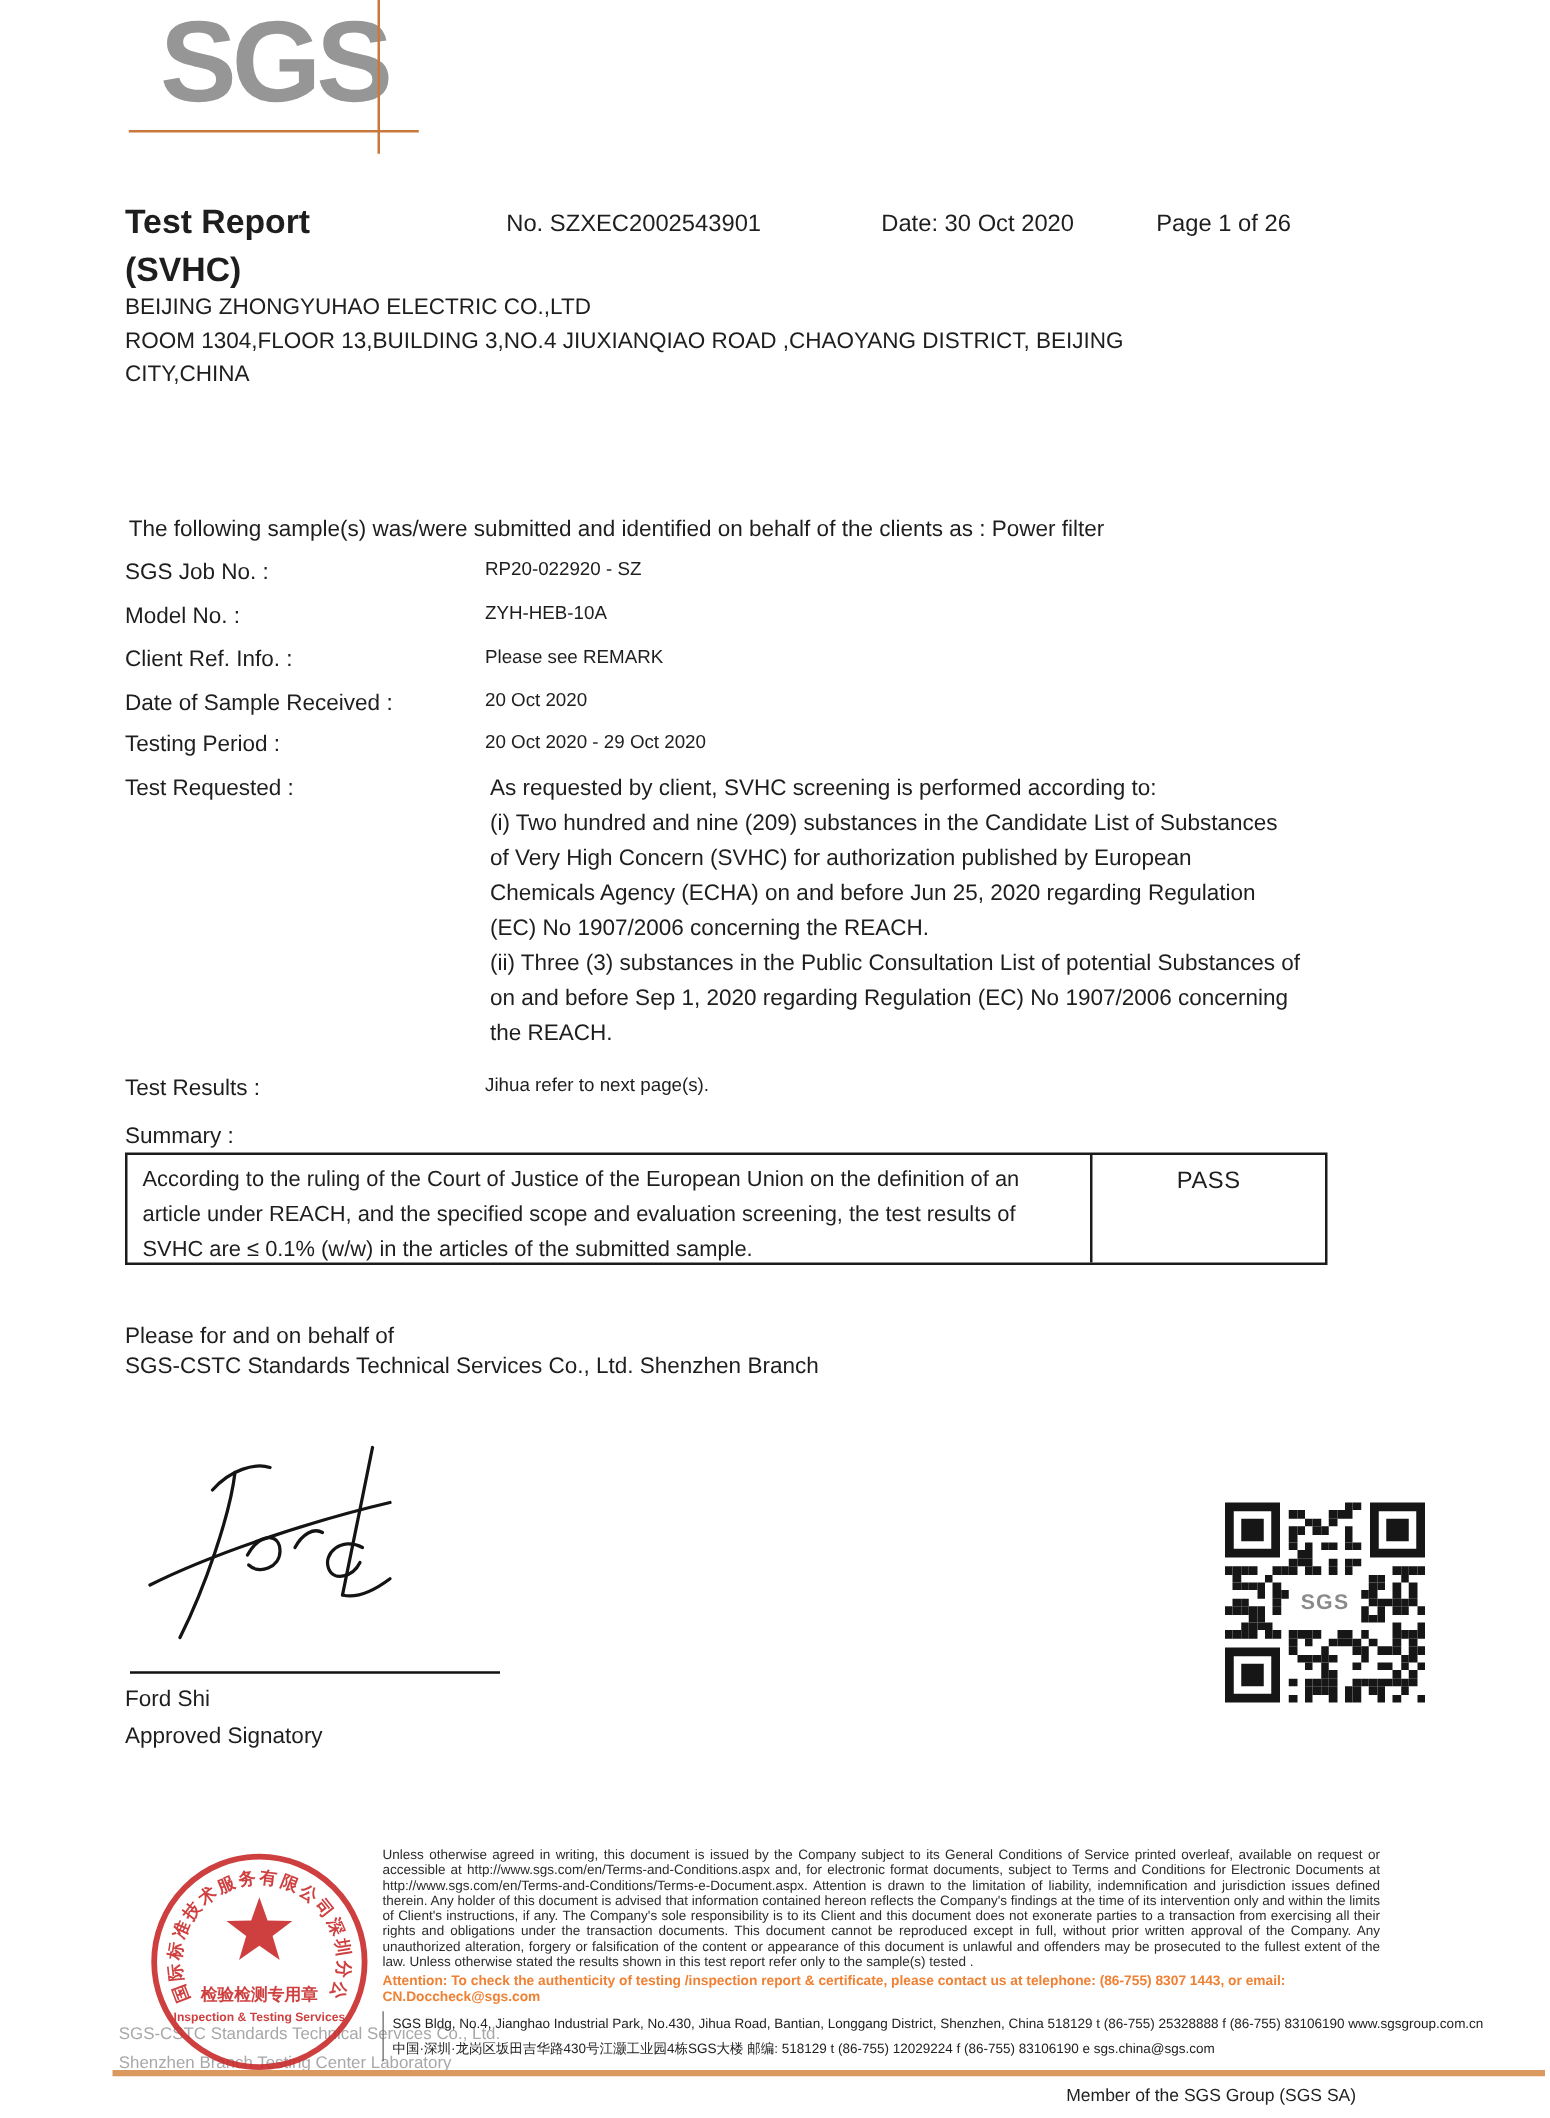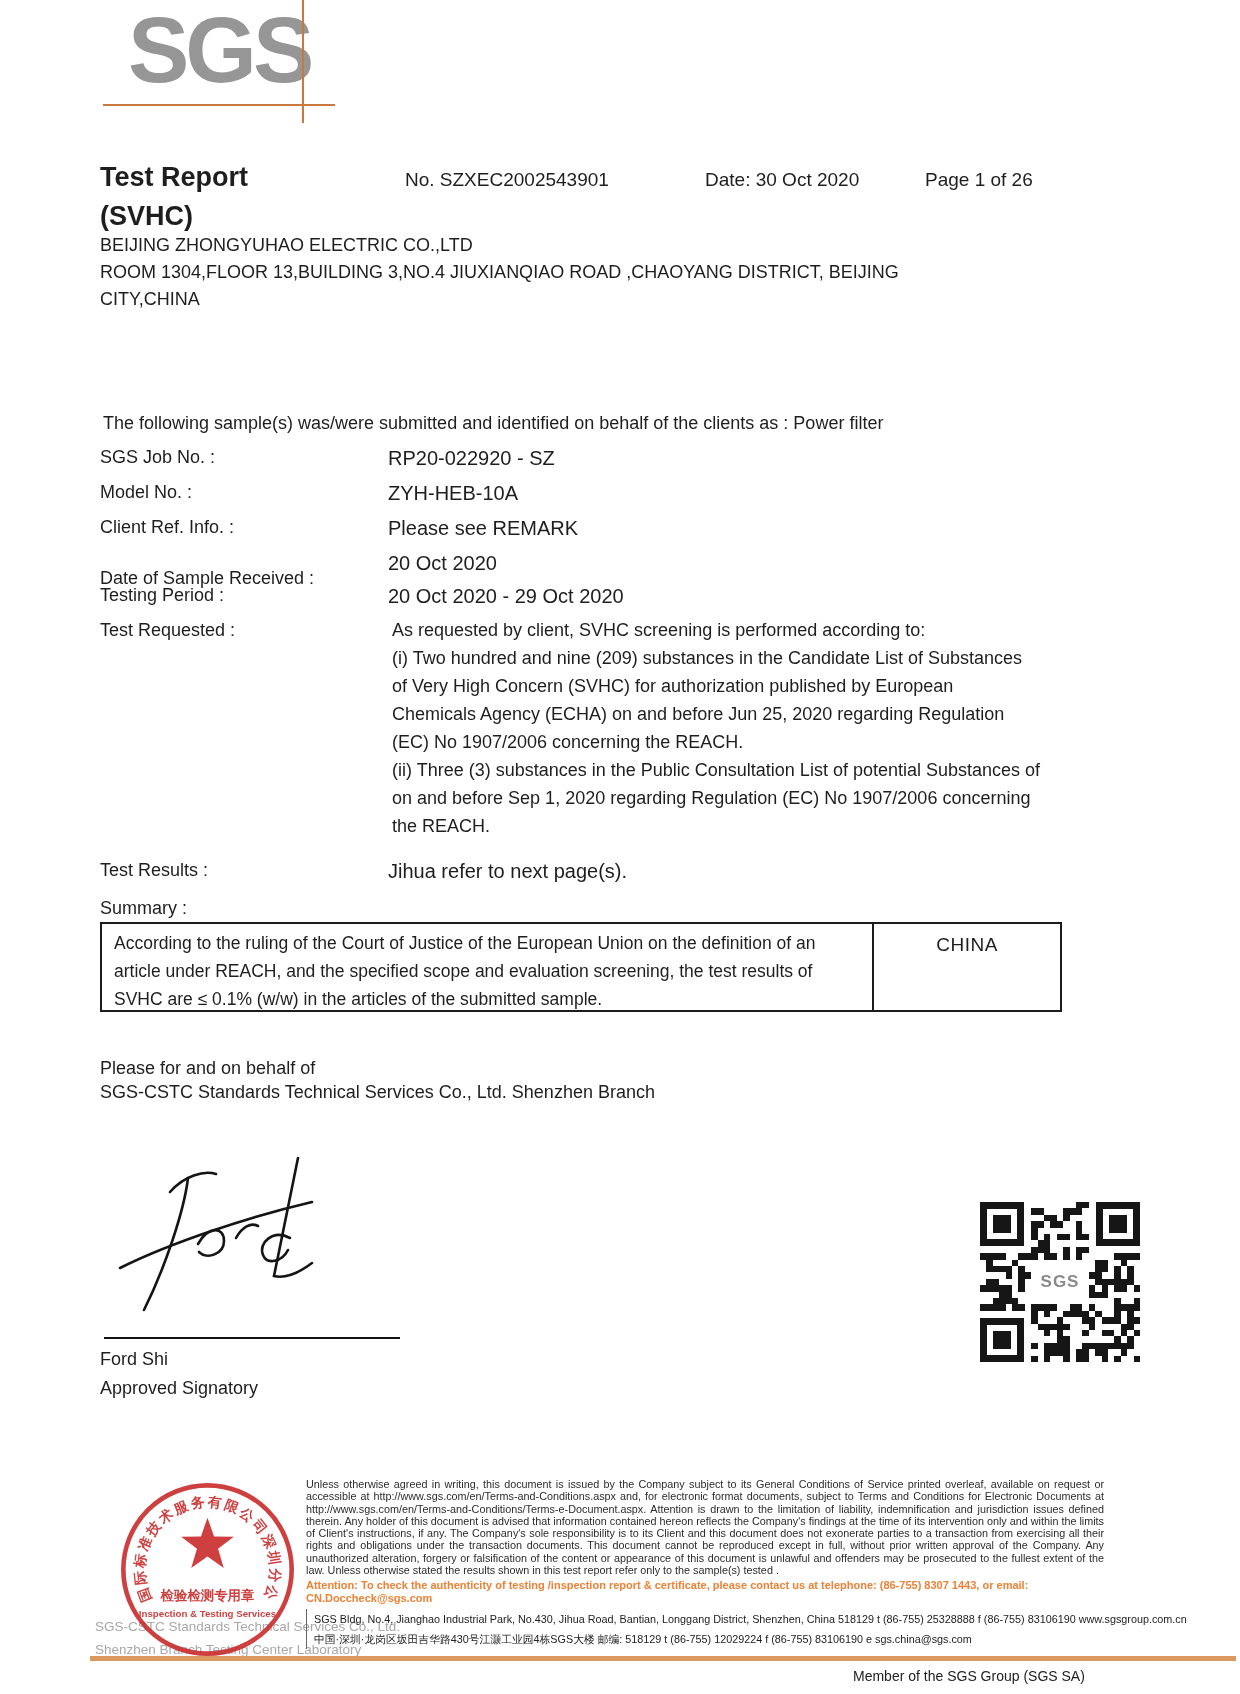--- a/index.html
+++ b/index.html
@@ -14,7 +14,7 @@
   .body-text{font-size:18px;line-height:27px;white-space:nowrap;}
   .para-line{font-size:18px;line-height:28px;white-space:nowrap;}
   .lbl{font-size:18px;white-space:nowrap;}
-  .val{font-size:20px;white-space:nowrap;}
+  .val{font-size:15px;white-space:nowrap;}
   .summary-box{border:2px solid #1c1c1c;display:flex;}
   .summary-text{font-size:17.5px;line-height:28px;padding:5px 12px;flex:1;}
   .pass-cell{border-left:2px solid #1c1c1c;width:186px;text-align:center;padding-top:10px;

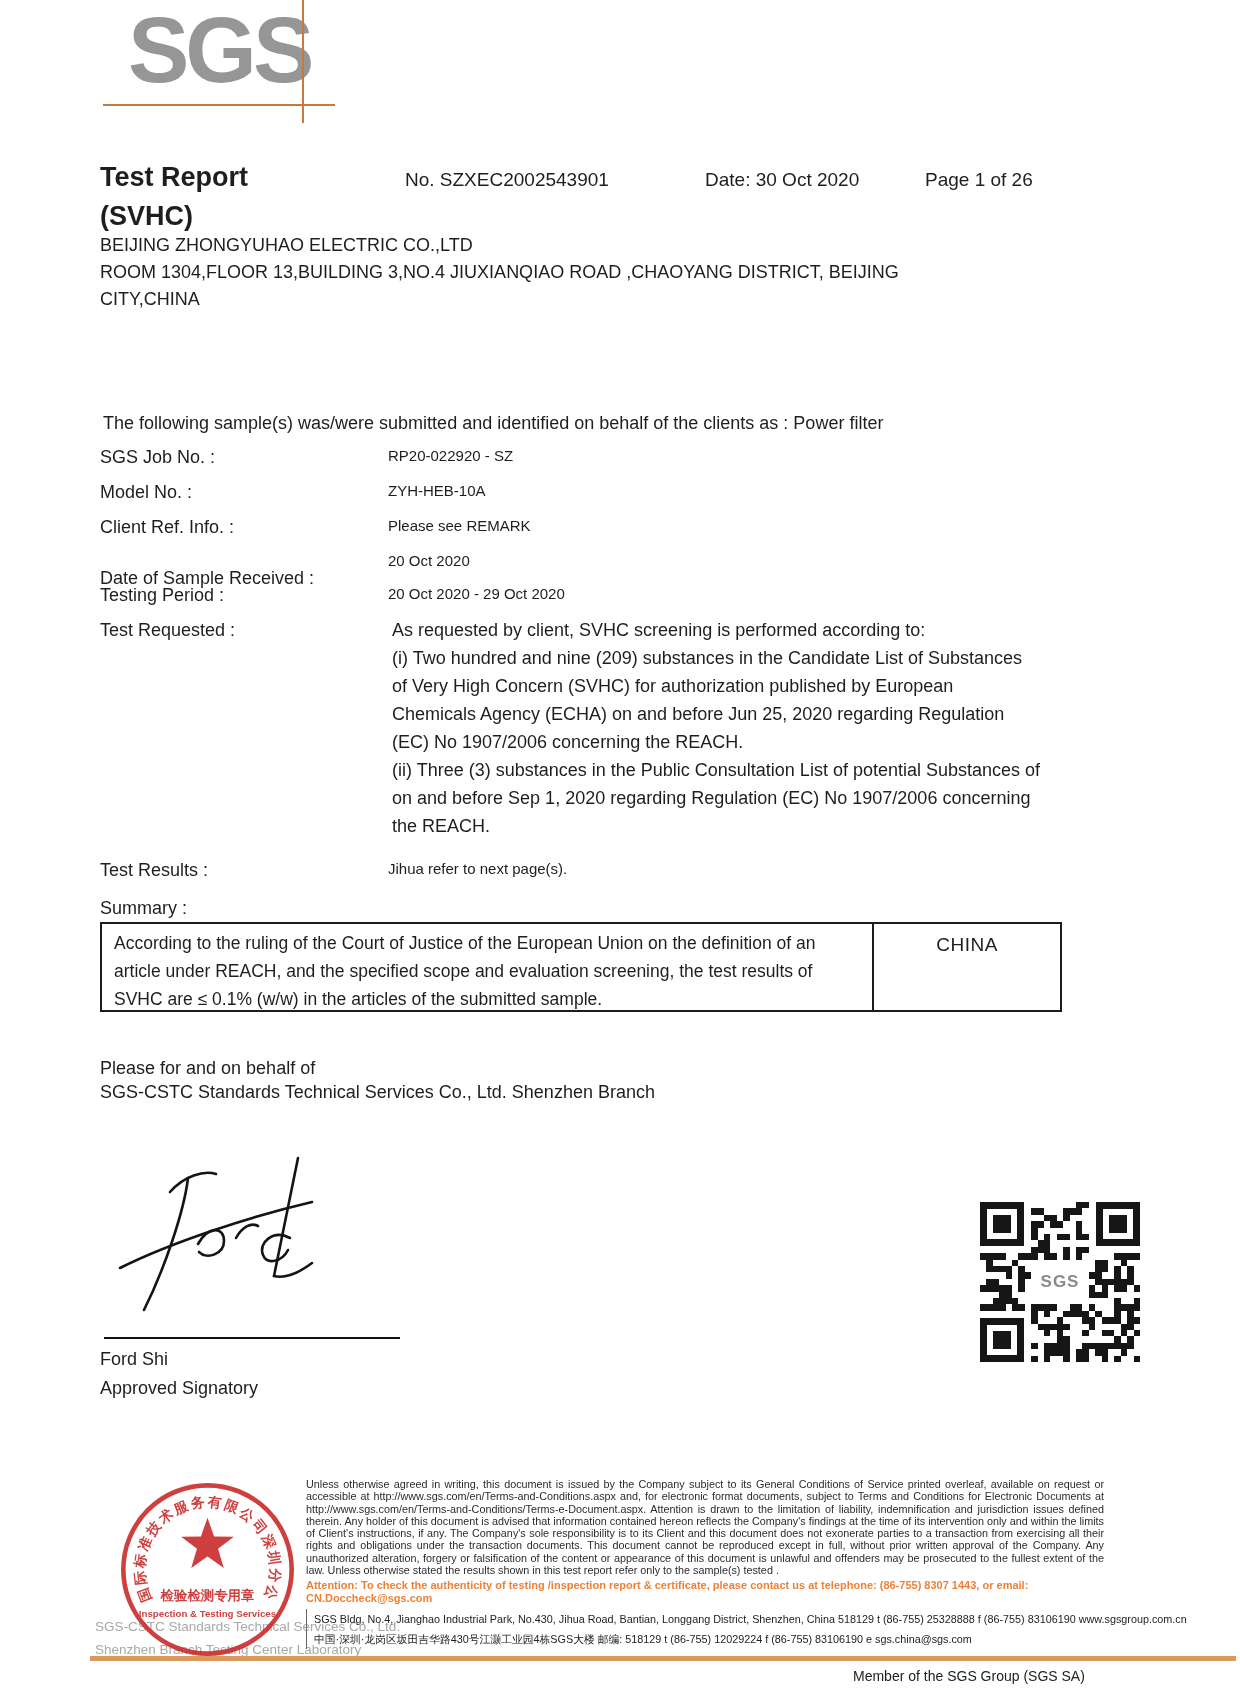--- a/index.html
+++ b/index.html
@@ -66,7 +66,7 @@
   <div class="abs lbl" style="left:100px;top:517px;">Client Ref. Info. :</div>
   <div class="abs val" style="left:388px;top:517px;">Please see REMARK</div>
 
-  <div class="abs lbl" style="left:100px;top:568px;">Date of Sample Received :</div>
+  <div class="abs lbl" style="left:100px;top:552px;">Date of Sample Received :</div>
   <div class="abs val" style="left:388px;top:552px;">20 Oct 2020</div>
 
   <div class="abs lbl" style="left:100px;top:585px;">Testing Period :</div>

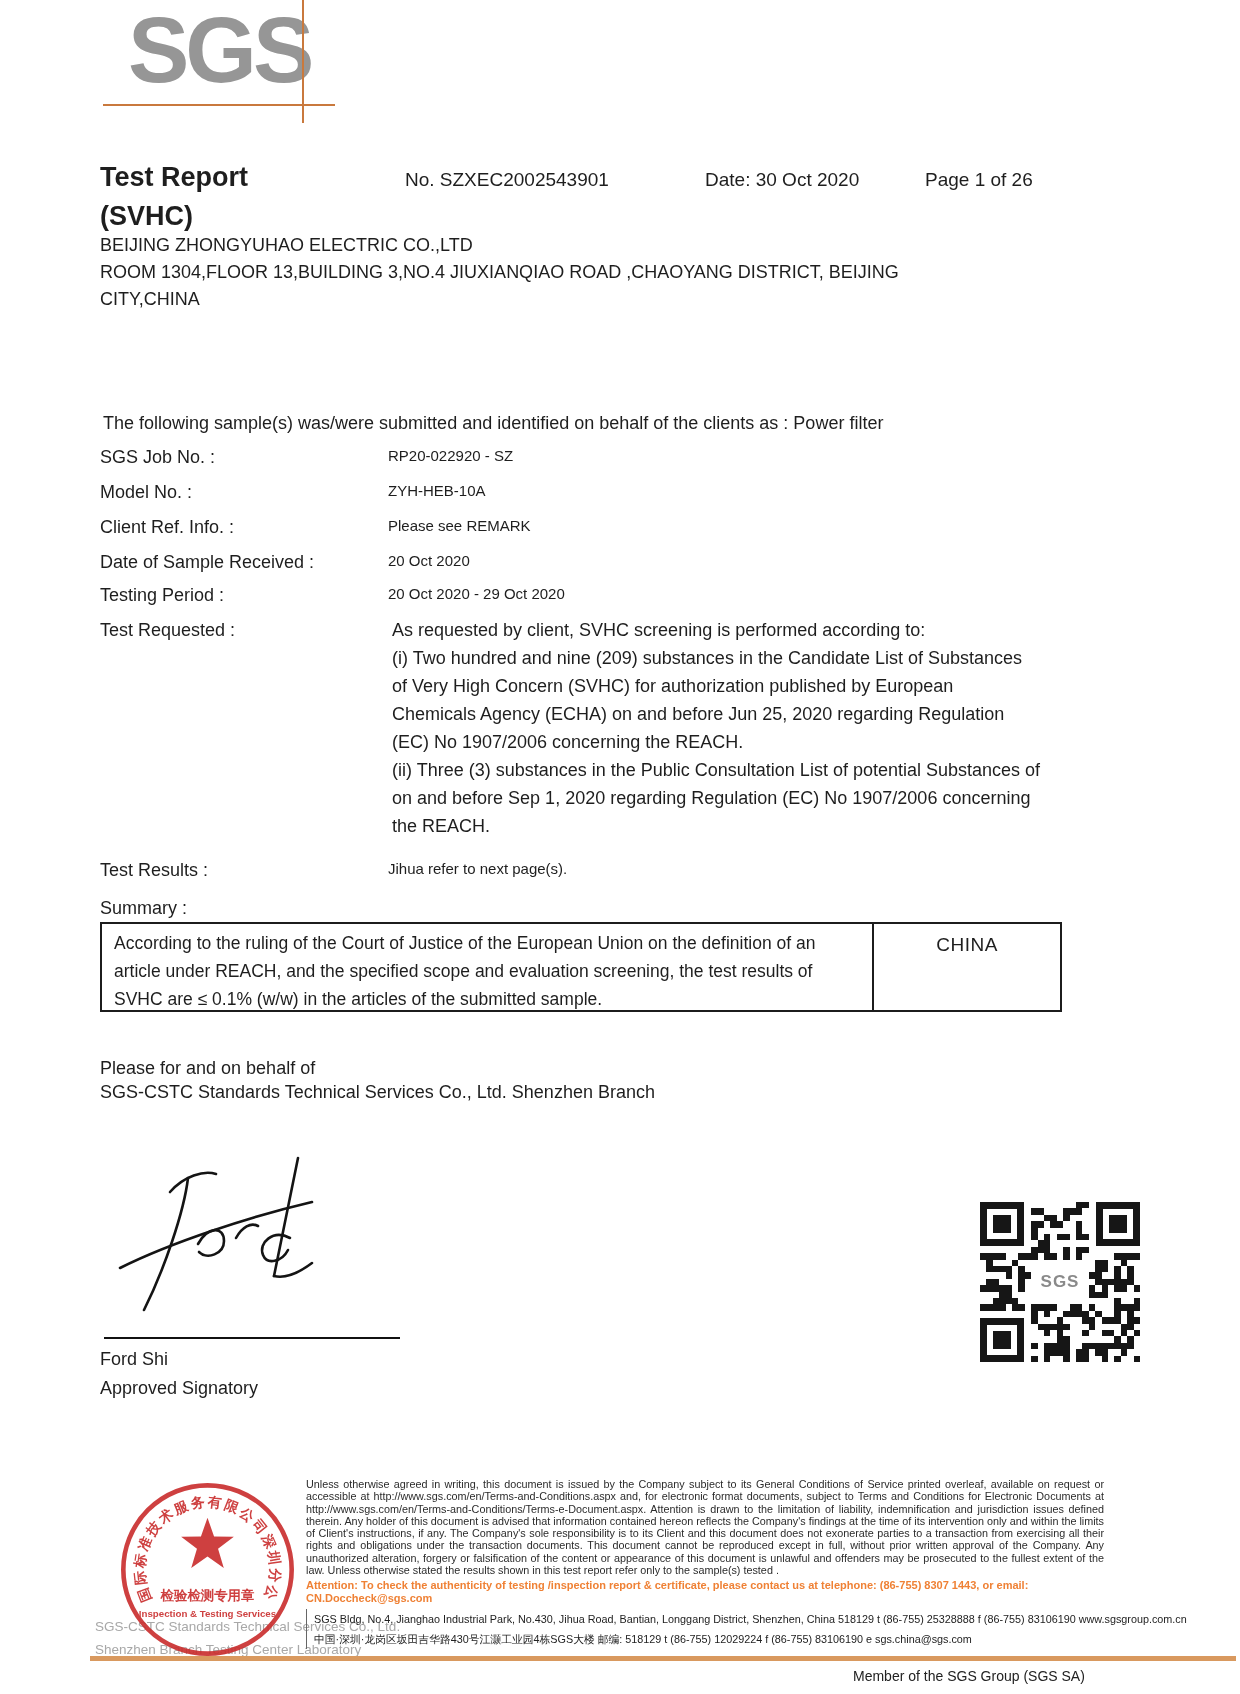--- a/index.html
+++ b/index.html
@@ -90,7 +90,7 @@
   <div class="abs lbl" style="left:100px;top:898px;">Summary :</div>
   <div class="abs summary-box" style="left:100px;top:922px;width:962px;height:90px;box-sizing:border-box;">
     <div class="summary-text">According to the ruling of the Court of Justice of the European Union on the definition of an article under REACH, and the specified scope and evaluation screening, the test results of SVHC are ≤ 0.1% (w/w) in the articles of the submitted sample.</div>
-    <div class="pass-cell">CHINA</div>
+    <div class="pass-cell">PASS</div>
   </div>
 
   <div class="abs body-text" style="left:100px;top:1055px;">Please for and on behalf of</div>

